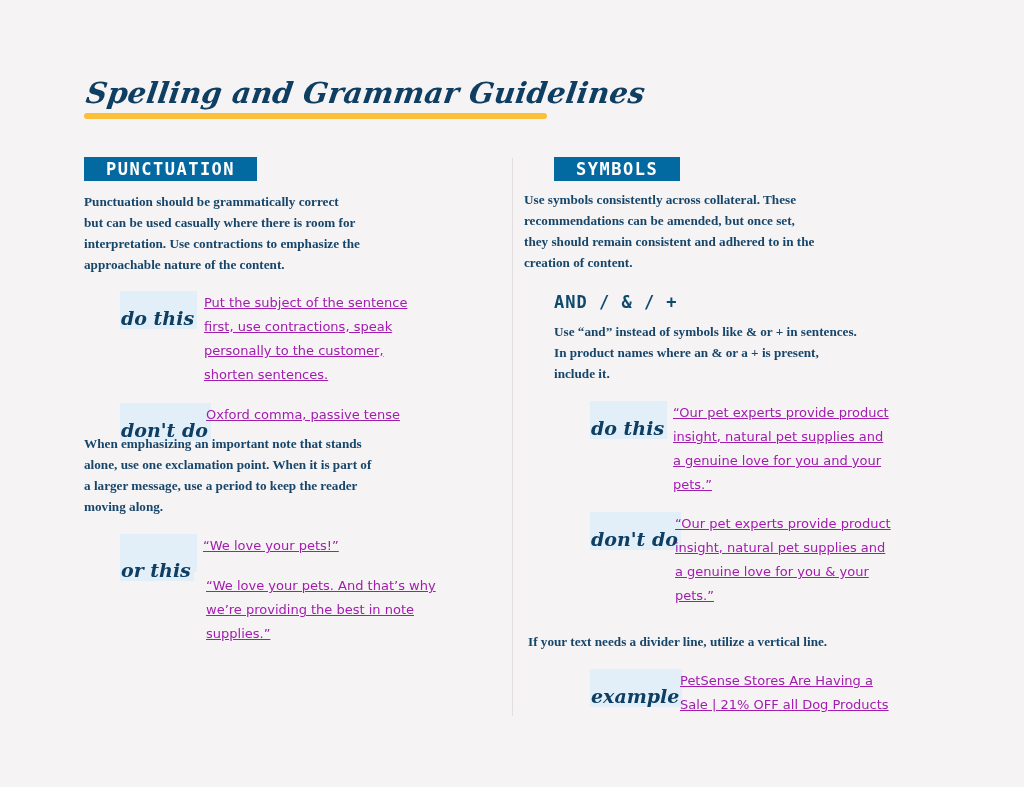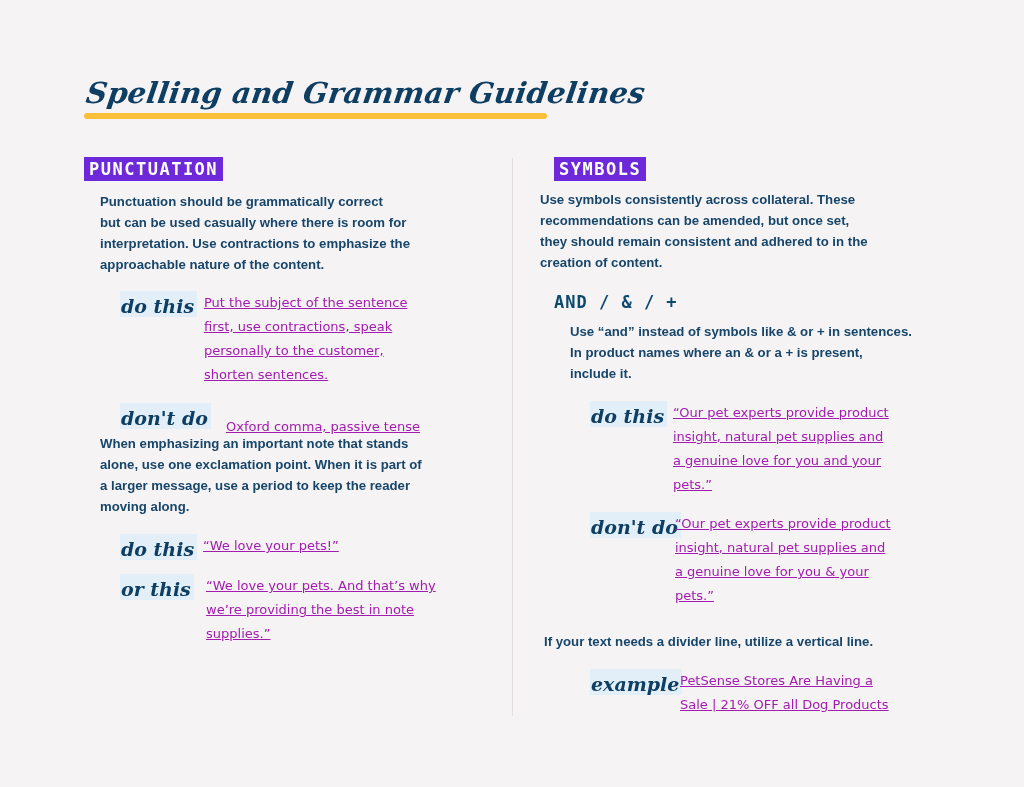--- a/index.html
+++ b/index.html
@@ -29,13 +29,13 @@
       background: #fbbf3a; border-radius: 3px;
     }
     .badge {
-      background: #6d28d9;
+      background: #0369a1;
       color: #ffffff;
       font-family: "DejaVu Sans Mono", monospace;
       font-weight: bold;
       font-size: 17px;
       letter-spacing: 1.5px;
-      padding: 0 5px;
+      padding: 0 22px;
       height: 24px; line-height: 24px;
       white-space: nowrap;
     }

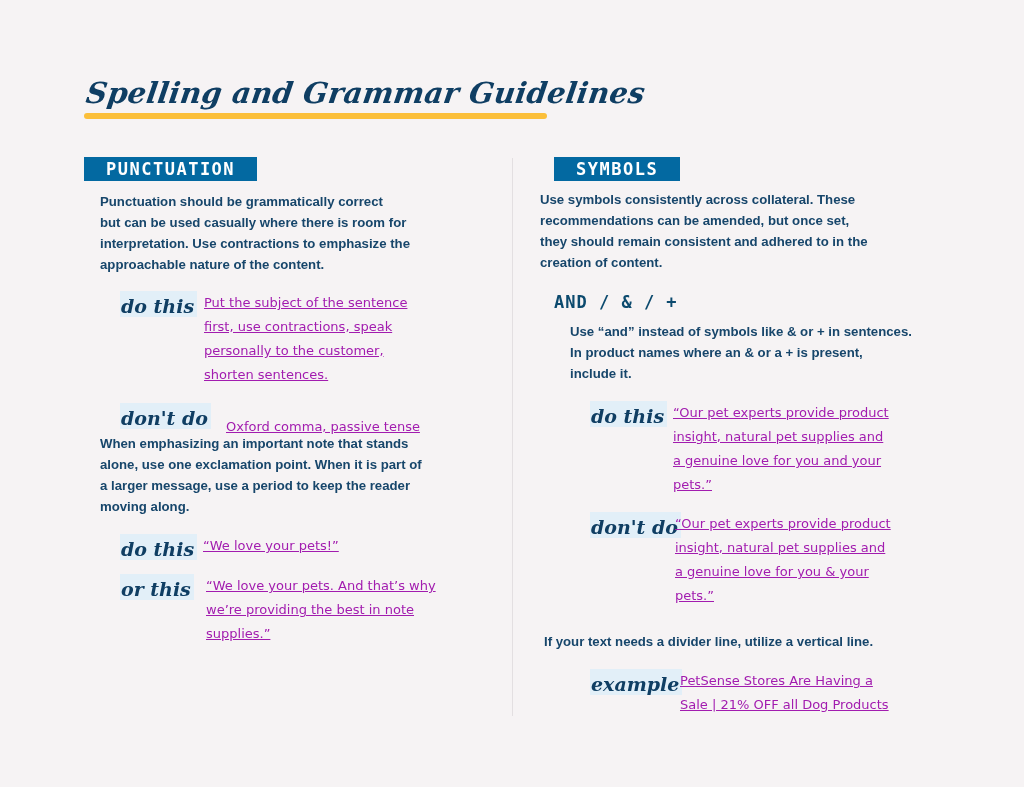--- a/index.html
+++ b/index.html
@@ -40,13 +40,12 @@
       white-space: nowrap;
     }
     .intro {
-      font-family: Liberation Sans, sans-serif;
+      font-family: Liberation Serif, serif;
       font-size: 13.2px;
       font-weight: bold;
       line-height: 21px;
       color: #17466b;
       white-space: pre-line;
-      margin-left: 16px;
     }
     .subhead {
       font-family: "DejaVu Sans Mono", monospace;

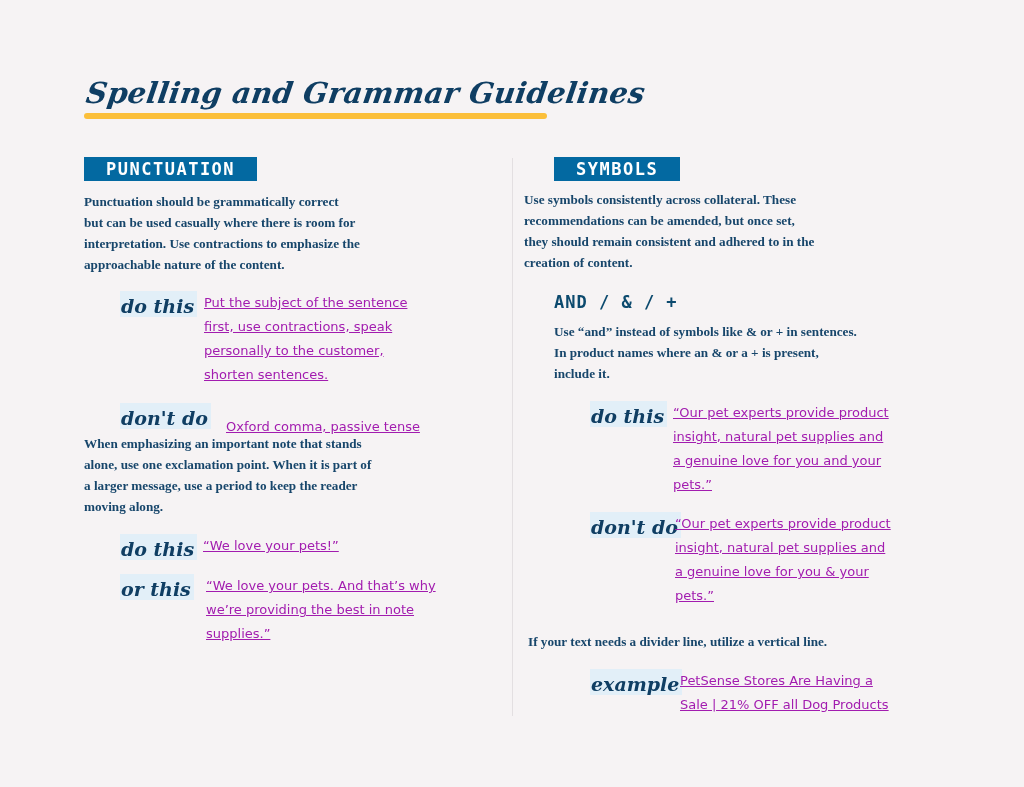--- a/index.html
+++ b/index.html
@@ -62,7 +62,7 @@
       font-size: 19px;
       color: #0f3e63;
       background: #e2eff8;
-      padding: 4px 3px 0 1px;
+      padding: 16px 3px 0 1px;
       line-height: 22px;
       white-space: nowrap;
     }

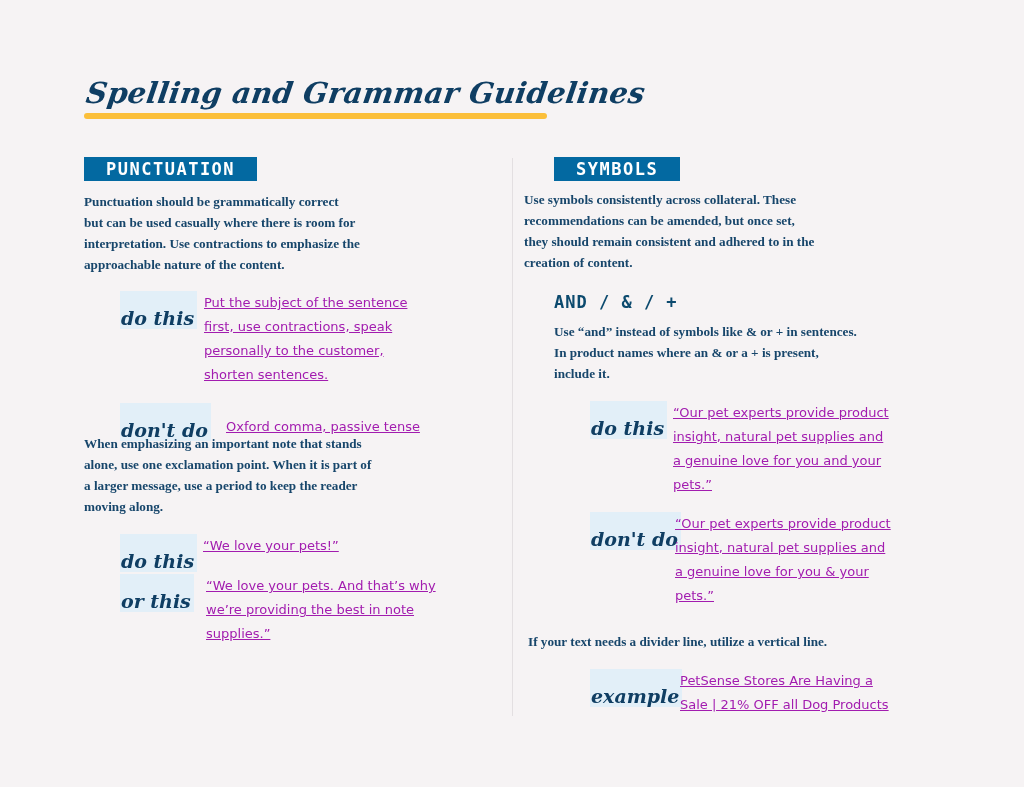--- a/index.html
+++ b/index.html
@@ -100,7 +100,7 @@
 shorten sentences.</div>
 
 <div class="abs tag" style="left:120px; top:403px;">don't do</div>
-<div class="abs example-text" style="left:206px; top:415px; width:280px;margin-left:20px;">Oxford comma, passive tense</div>
+<div class="abs example-text" style="left:206px; top:403px; width:280px;">Oxford comma, passive tense</div>
 
 <div class="abs intro" style="left:84px; top:433px; width:410px;">When emphasizing an important note that stands
 alone, use one exclamation point. When it is part of

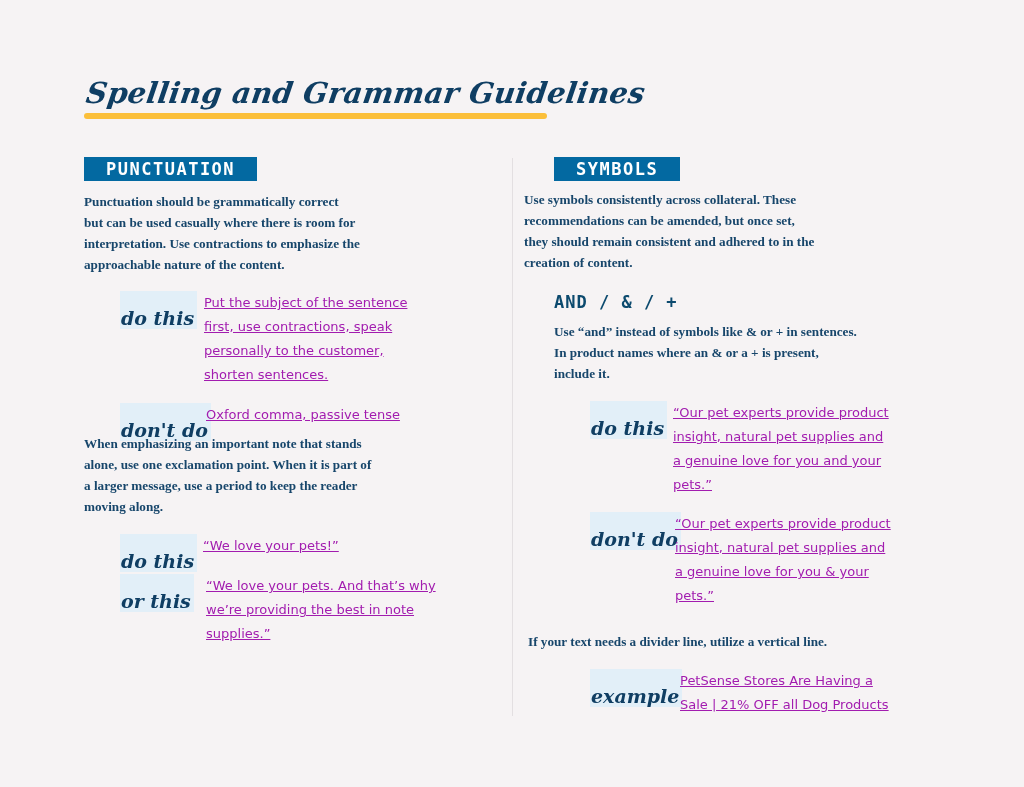--- a/index.html
+++ b/index.html
@@ -110,7 +110,7 @@
 <div class="abs tag" style="left:120px; top:534px;">do this</div>
 <div class="abs example-text" style="left:203px; top:534px; width:280px;">“We love your pets!”</div>
 
-<div class="abs tag" style="left:120px; top:574px;">or this</div>
+<div class="abs tag" style="left:120px; top:543px;">or this</div>
 <div class="abs example-text" style="left:206px; top:574px; width:290px;">“We love your pets. And that’s why
 we’re providing the   best in note
 supplies.”</div>

